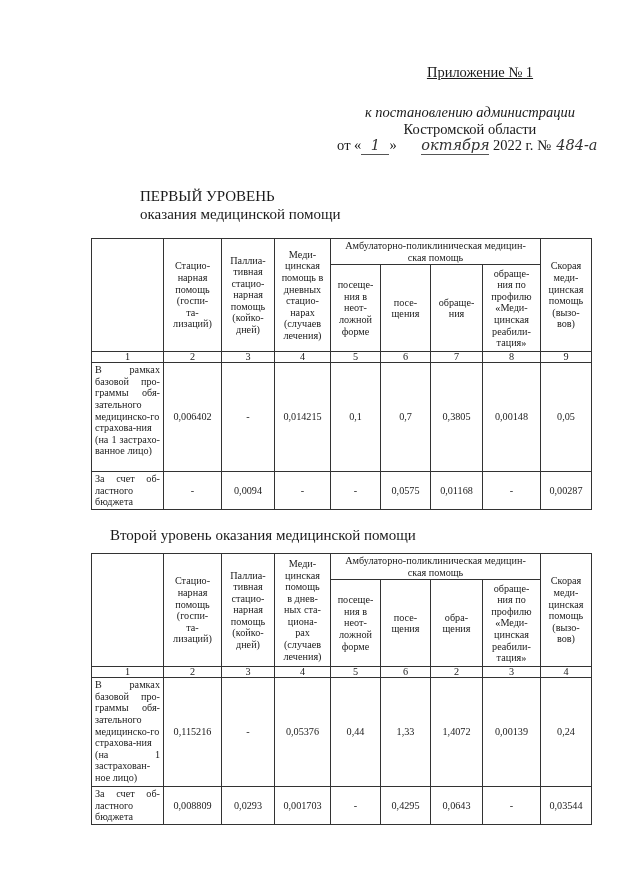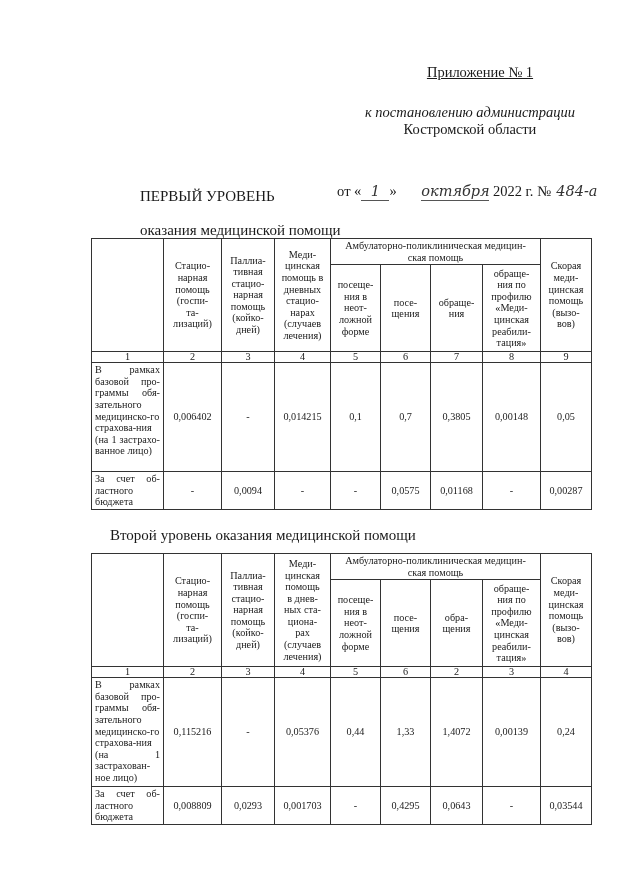--- a/index.html
+++ b/index.html
@@ -27,7 +27,7 @@
 <div class="abs hdr" style="left:330px; top:137px; width:280px; white-space:nowrap;">
   <span>от «</span><span class="sig" style="width:28px;">1</span><span>»</span>
   <span class="sig" style="width:68px;margin-left:21px;">октября</span>
-  <span>2022 г. №</span><span class="sig" style="width:52px; border-bottom:none;margin-top:46px;">484-а</span>
+  <span>2022 г. №</span><span class="sig" style="width:52px; border-bottom:none;">484-а</span>
 </div>
 
 <div class="abs title" style="left:140px; top:187px; width:360px;">ПЕРВЫЙ УРОВЕНЬ</div>

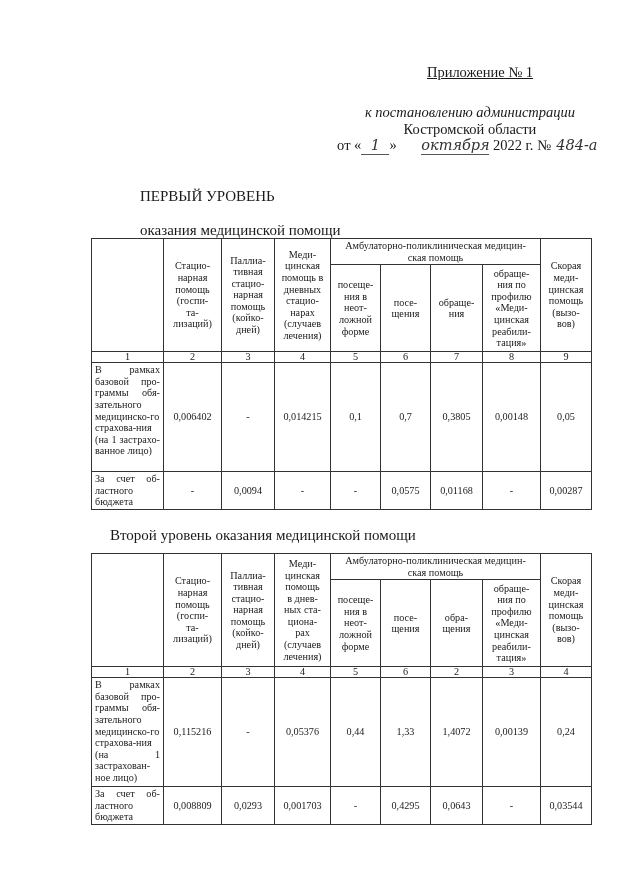--- a/index.html
+++ b/index.html
@@ -31,7 +31,7 @@
 </div>
 
 <div class="abs title" style="left:140px; top:187px; width:360px;">ПЕРВЫЙ УРОВЕНЬ</div>
-<div class="abs title" style="left:140px; top:205px; width:360px;margin-top:16px;">оказания медицинской помощи</div>
+<div class="abs title" style="left:140px; top:205px; width:360px;">оказания медицинской помощи</div>
 
 <table class="grid" style="left:91px; top:238px; width:500px;">
   <colgroup>

